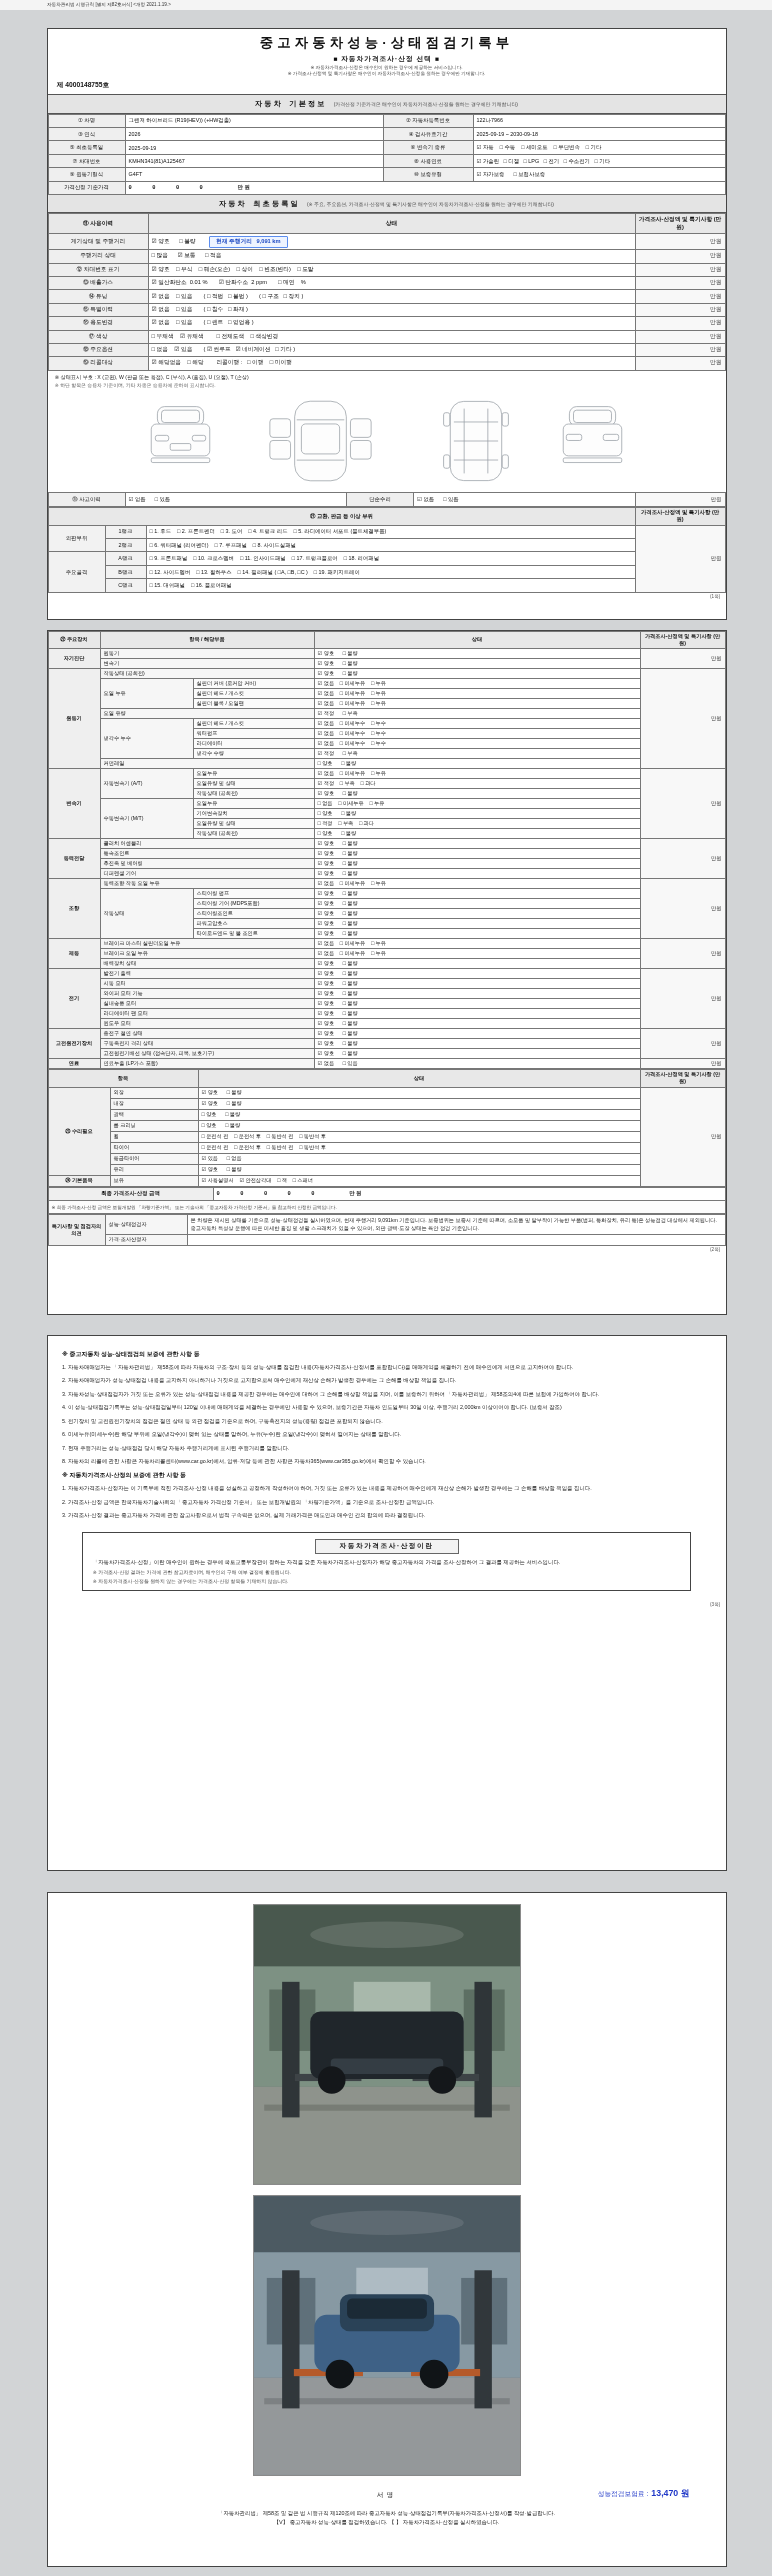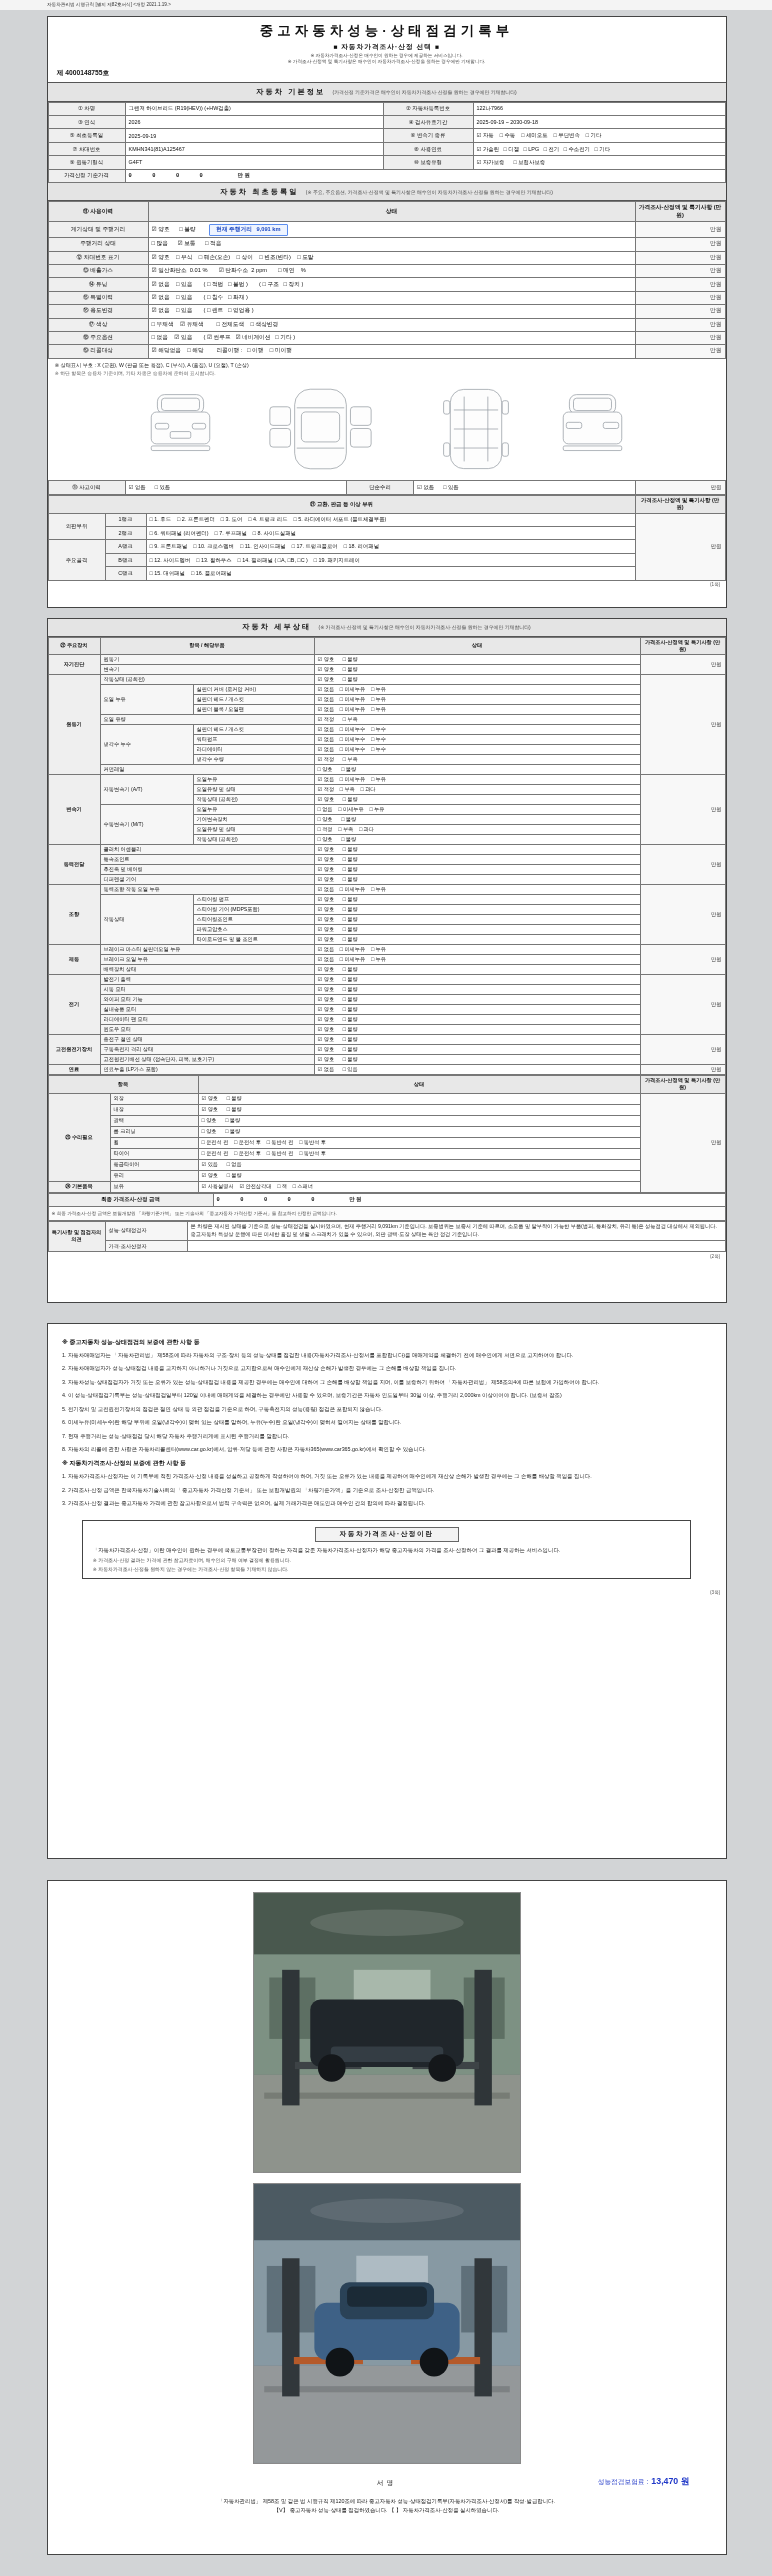--- a/index.html
+++ b/index.html
@@ -6,7 +6,7 @@
   html,body{width:773px;height:2576px;overflow:hidden;}
   body{background:#d2d4d6;font-family:"Liberation Sans","DejaVu Sans",sans-serif;color:#111;}
   .topstrip{background:#f4f4f4;height:10.3px;font-size:4.6px;color:#333;padding:2.1px 0 0 47px;}
-  .page{width:680px;margin:6px auto 0 auto;}
+  .page{width:680px;margin:18px auto 0 auto;}
   .panel{background:#fff;border:0.8px solid #444;}
   .gap18{margin-bottom:9.3px;} .gap40{margin-bottom:20.6px;}
   

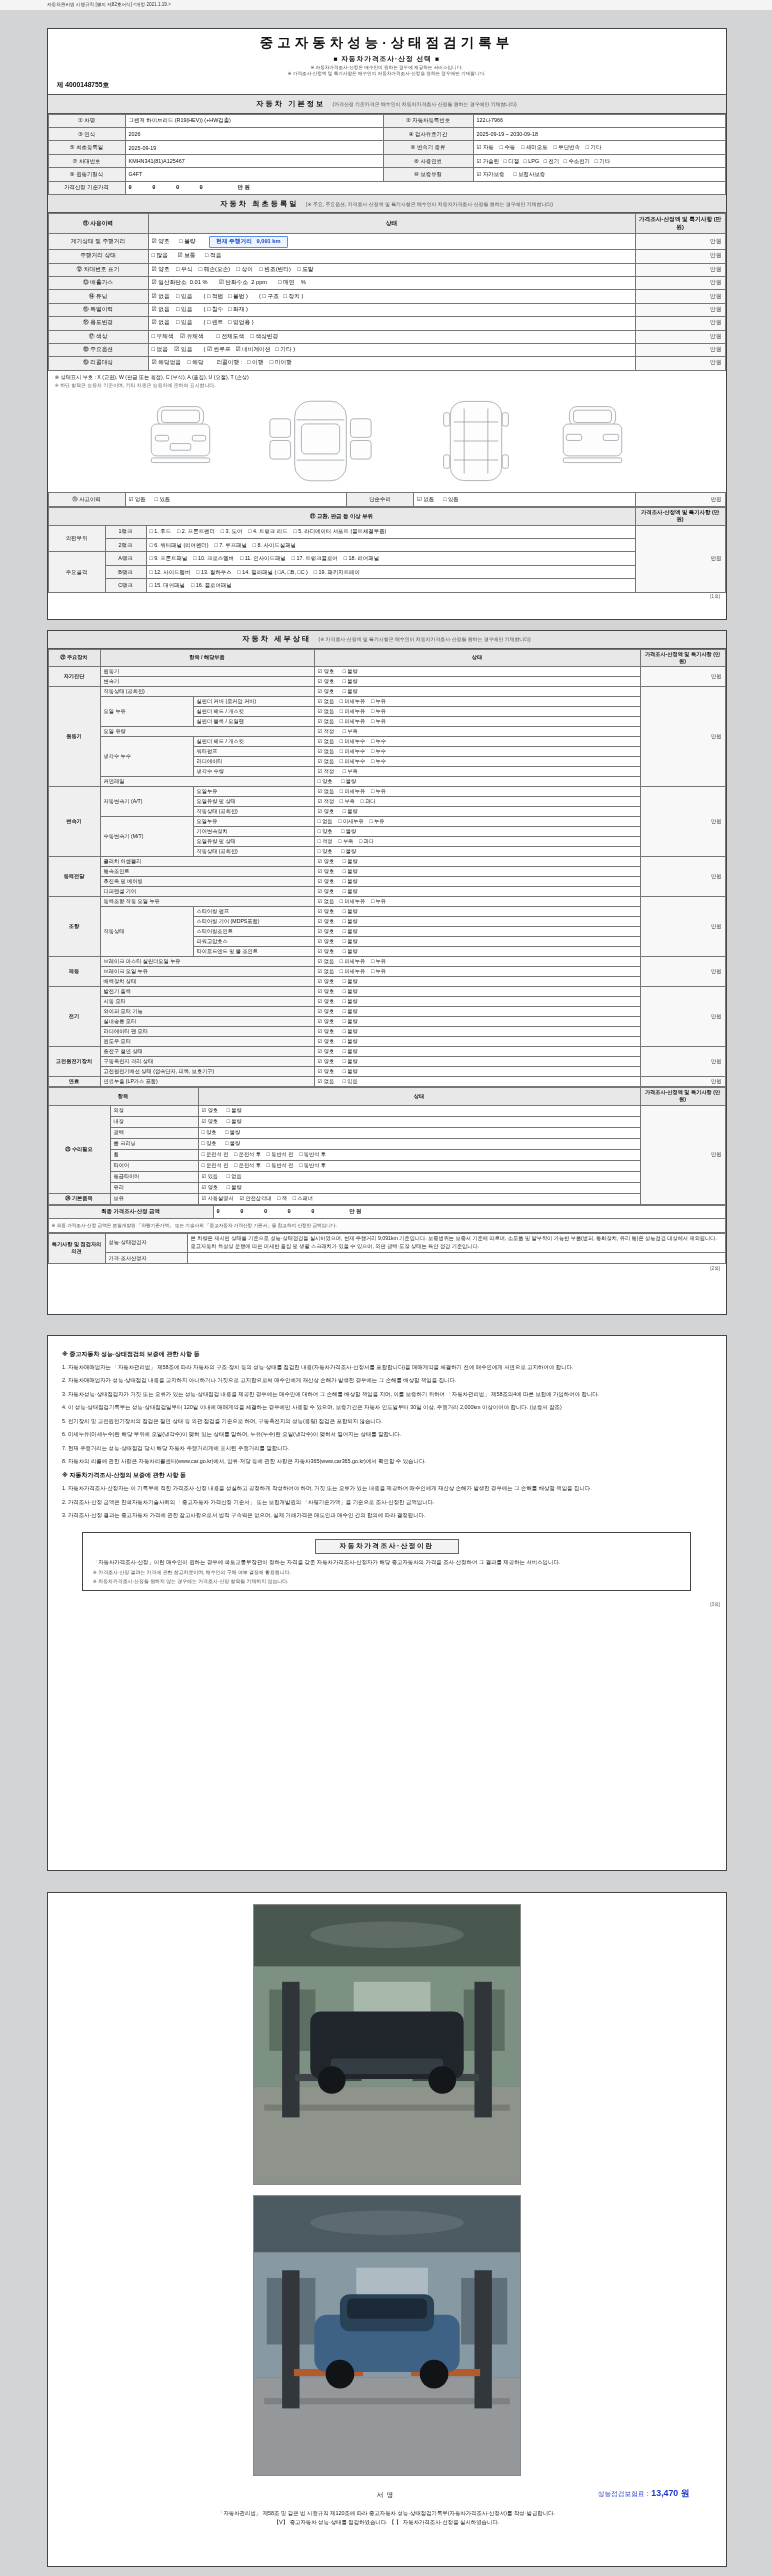--- a/index.html
+++ b/index.html
@@ -17,7 +17,7 @@
   .docno{text-align:left;font-weight:bold;font-size:6.7px;padding:5.2px 2.1px 2.1px 2.1px;}
   
   .bar{display:flex;align-items:center;justify-content:center;gap:7.2px;background:#e4e4e4;border-bottom:0.5px solid #555;padding:3.6px 4.1px;}
-  .bar .t{font-weight:bold;font-size:7.2px;letter-spacing:2.1px;}
+  .bar .t{font-weight:bold;font-size:7.2px;letter-spacing:2.1px;font-family:Liberation Mono, monospace;}
   .bar .n{font-size:4.9px;color:#444;}
   
   table{width:100%;border-collapse:collapse;table-layout:fixed;}

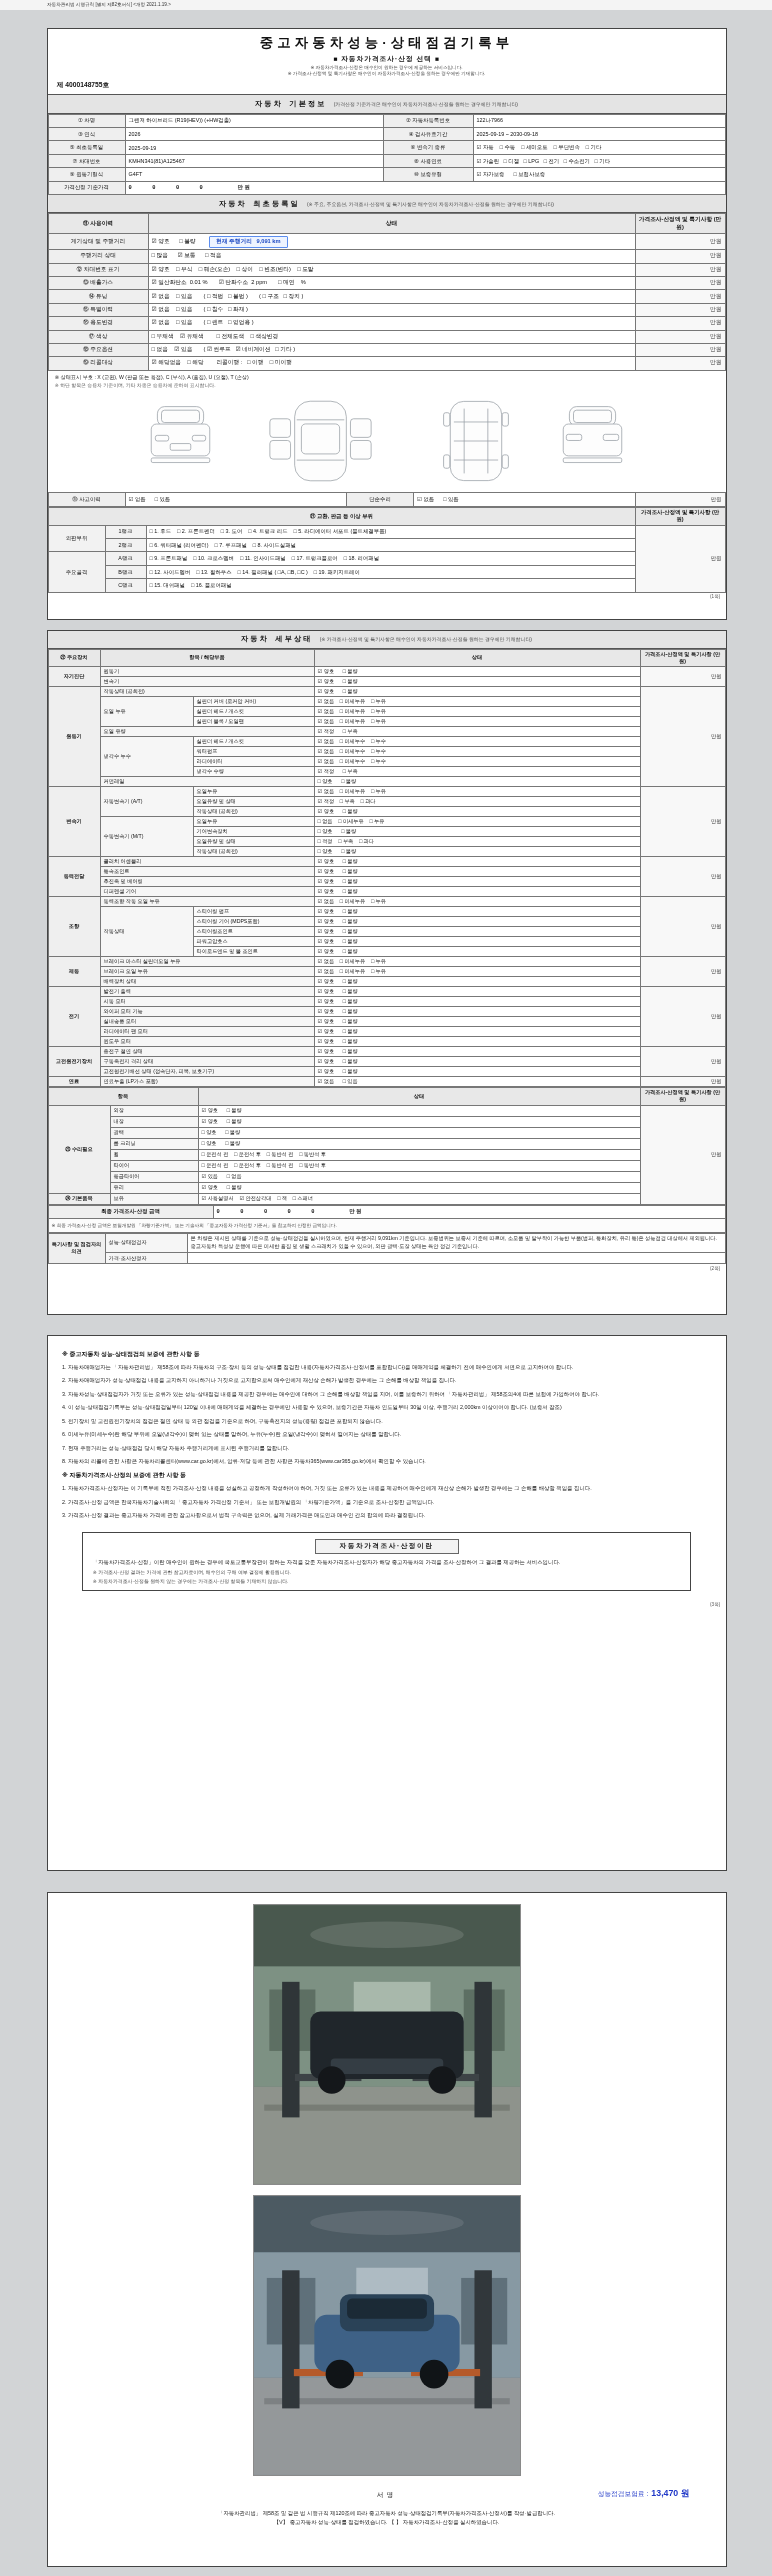--- a/index.html
+++ b/index.html
@@ -306,10 +306,6 @@
   </div>
 
   <div class="panel gap40" style="min-height:685px;">
-    <div class="bar">
-      <span class="t">자동차 세부상태</span>
-      <span class="n">(※ 가격조사·산정액 및 특기사항은 매수인이 자동차가격조사·산정을 원하는 경우에만 기재합니다)</span>
-    </div>
     <table class="t-detail">
       <colgroup>
           <col style="width:52px">

